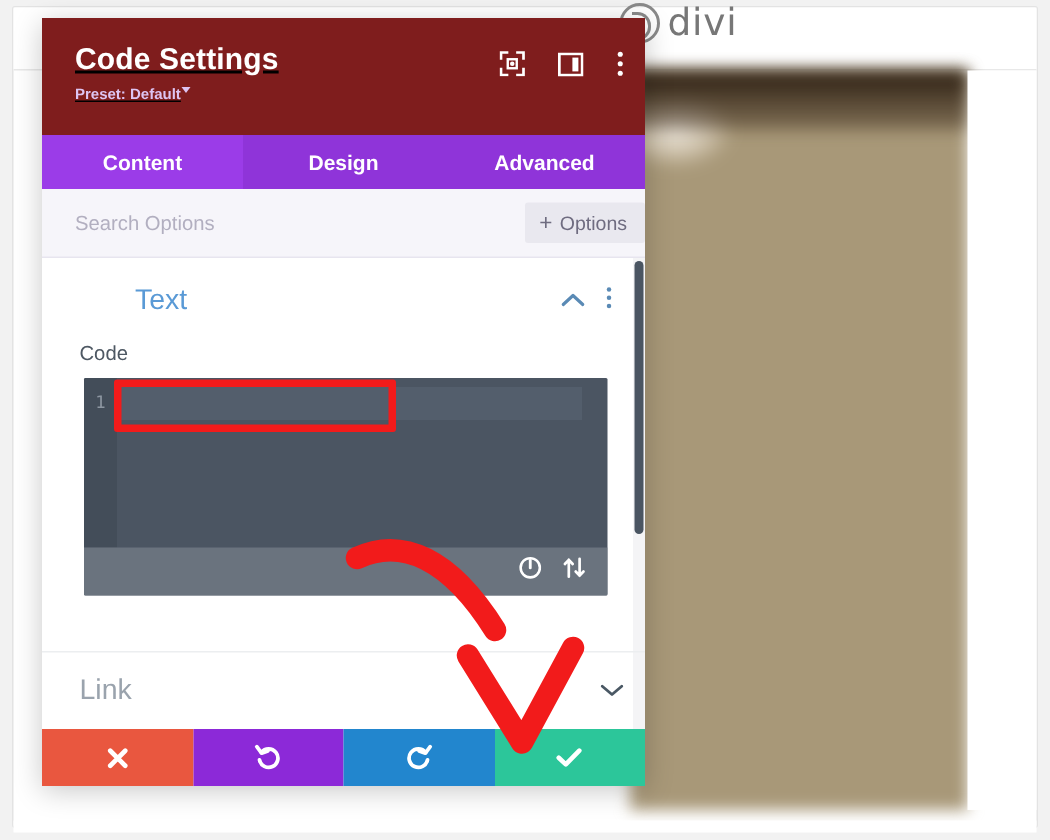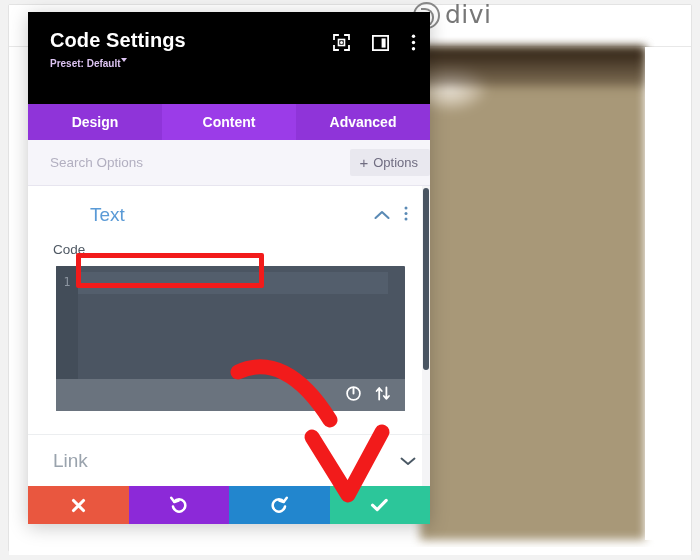--- a/index.html
+++ b/index.html
@@ -122,10 +122,10 @@
 
   
   .modal-header {
-    background: #000000;
+    background: #7f1d1d;
     padding: 16px 16px 10px 22px;
     position: relative;
-    height: 92px;
+    height: 78px;
     flex: 0 0 auto;
     text-decoration: underline;
   }

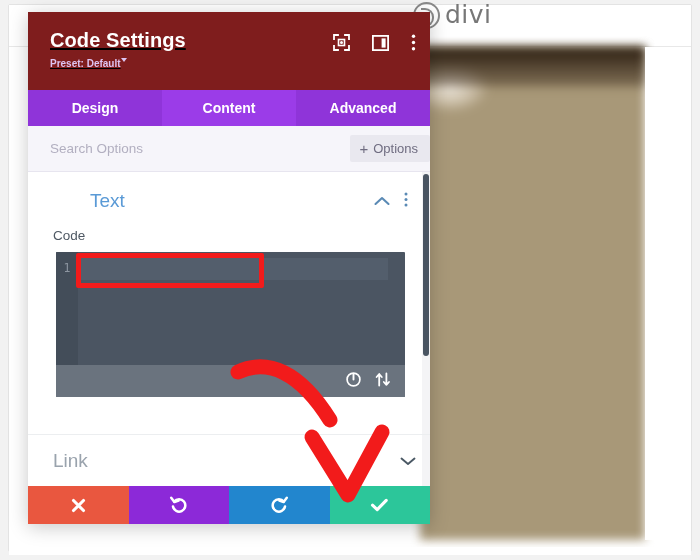--- a/index.html
+++ b/index.html
@@ -410,8 +410,8 @@
   </div>
 
   <div class="modal-tabs">
+    <div class="tab active">Content</div>
     <div class="tab">Design</div>
-    <div class="tab active">Content</div>
     <div class="tab">Advanced</div>
   </div>
 

